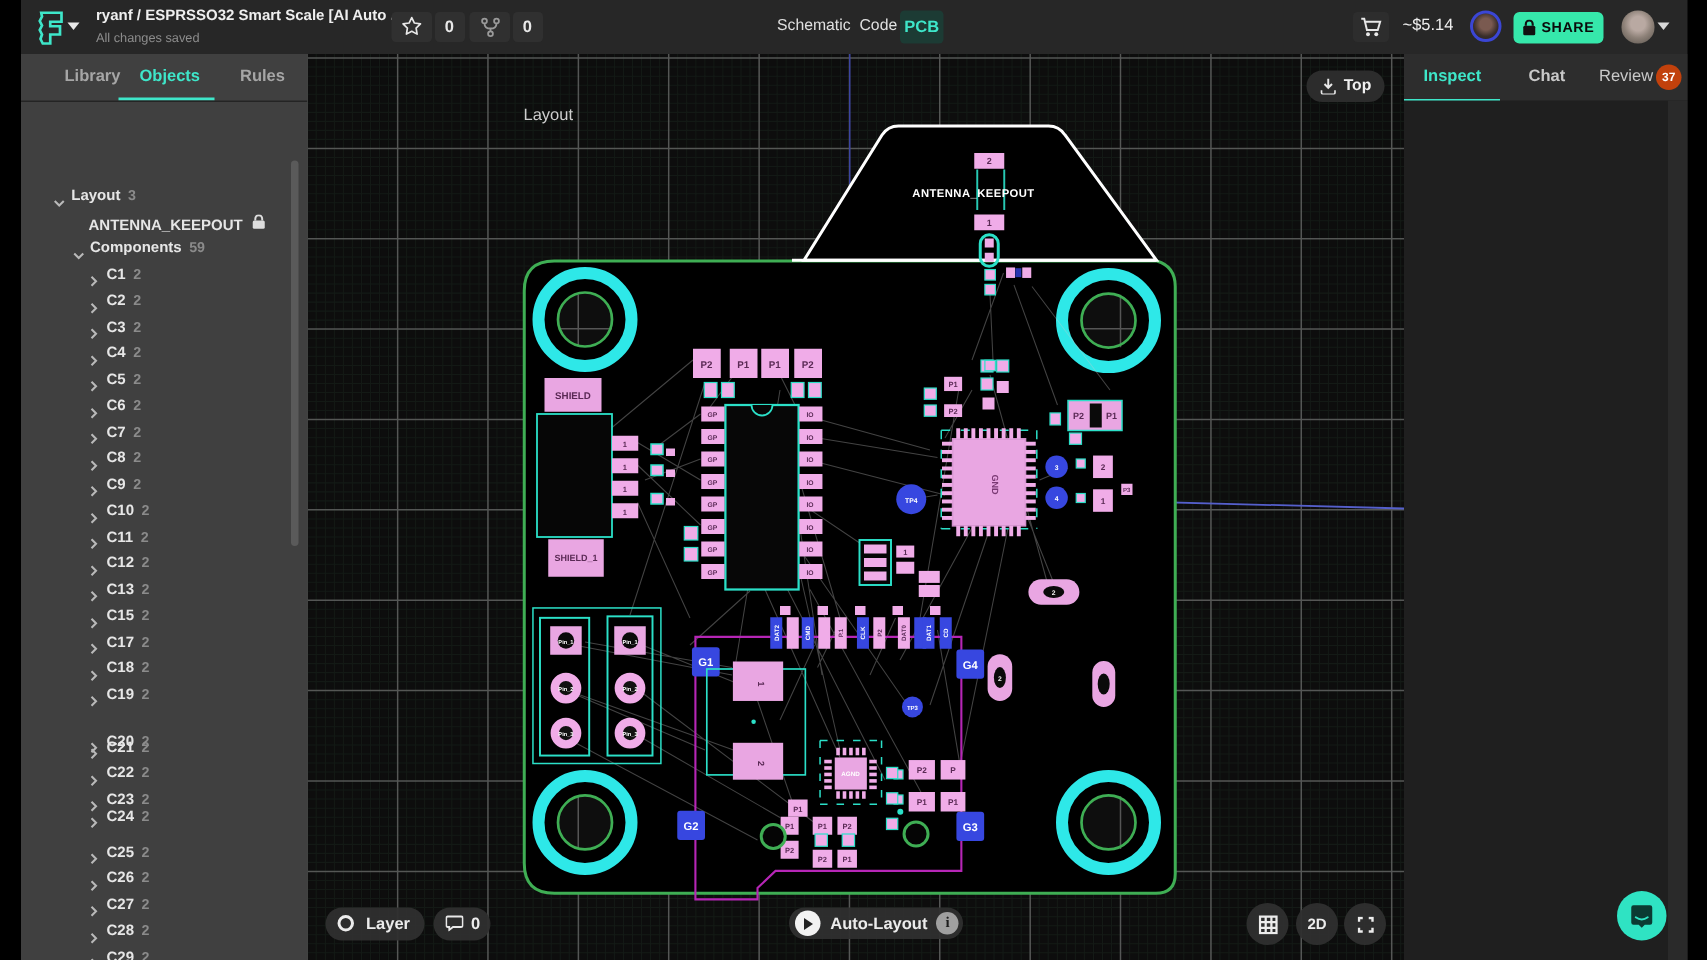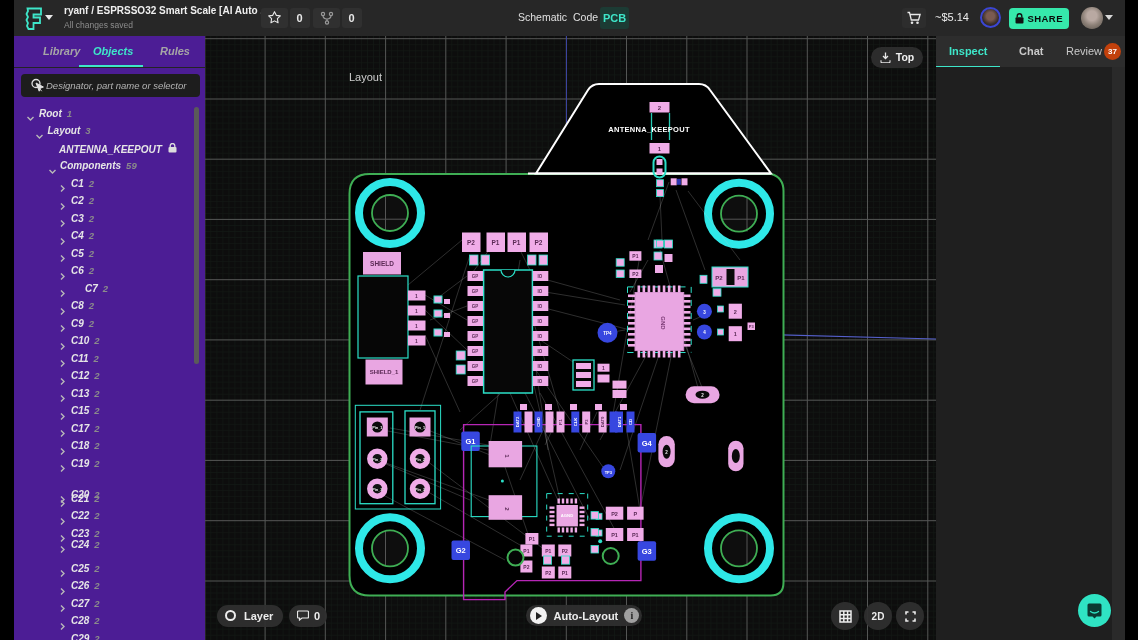--- a/index.html
+++ b/index.html
@@ -5,7 +5,7 @@
   font-family:"Liberation Sans", sans-serif; }
 .abs { position:absolute; }
 #topbar { position:absolute; left:14px; top:0; width:1111px; height:36px; background:#272727; }
-#lsb { position:absolute; left:14px; top:36px; width:221px; height:604px; background:#4c1d95;font-style:italic; }
+#lsb { position:absolute; left:14px; top:36px; width:221px; height:604px; background:#404040; }
 #rsb { position:absolute; left:936px; top:36px; width:189px; height:604px; background:#1f1f1f; }
 #canvas { position:absolute; left:205px; top:36px; width:731px; height:604px; }
 .tabtxt { font-size:11px; color:#a6a6a6; font-weight:700; }

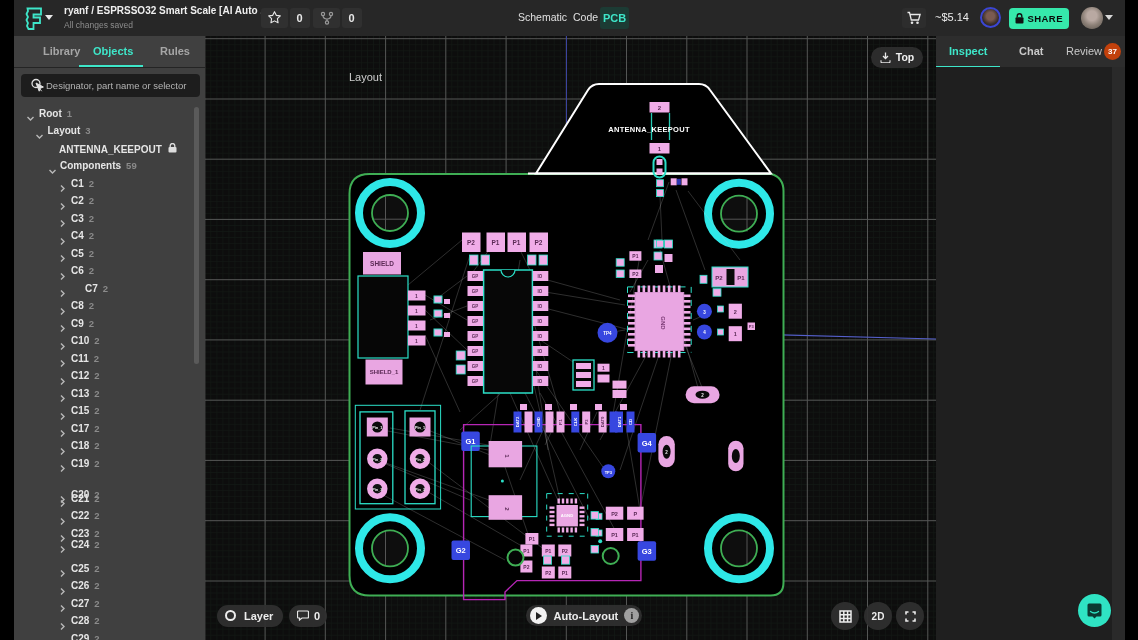--- a/index.html
+++ b/index.html
@@ -78,15 +78,6 @@
   <div class="abs tabtxt" style="left:146px;top:9px">Rules</div>
   <div class="abs" style="left:65px;top:29px;width:64px;height:1.5px;background:#3ee6c9"></div>
   <div class="abs" style="left:0;top:31px;width:191px;height:1px;background:#242424"></div>
-  <div class="abs" style="left:7px;top:37.5px;width:179px;height:23px;background:#1d1d1d;border-radius:4px">
-    <svg class="abs" style="left:9px;top:4px" width="15" height="15" viewBox="0 0 15 15">
-        <g fill="none" stroke="#e0e0e0" stroke-width="1.3">
-          <circle cx="6" cy="5.5" r="4"></circle>
-        </g>
-        <path d="M6 5 l3.2 8.2 1.2-3 3 -1.2z M9.2 10.2l2.5 3" stroke="#e0e0e0" stroke-width="1" fill="#e0e0e0"></path>
-      </svg>
-    <span class="abs" style="left:25px;top:6px;font-size:9.5px;color:#b4b4b4;white-space:nowrap">Designator, part name or selector</span>
-  </div>
   <div class="abs" style="left:0;top:69px;width:191px;height:535px;overflow:hidden">
 <div class="trow" style="top:0.00px">
         <span class="ch" style="left:12px"><svg width="9" height="9" viewBox="0 0 9 9" style="flex:none">

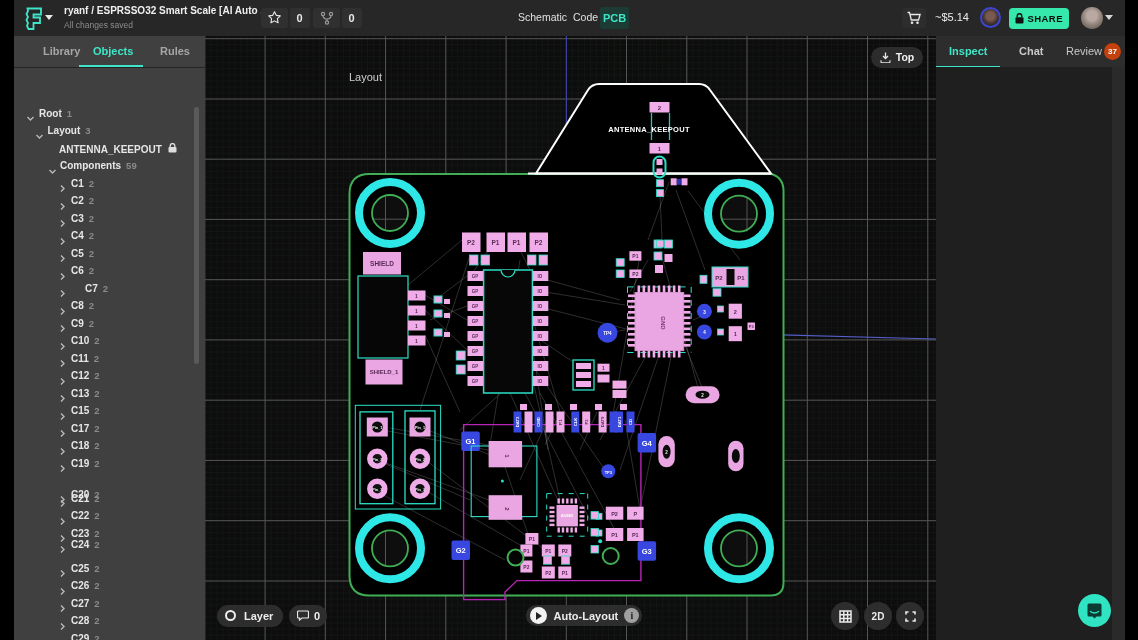--- a/index.html
+++ b/index.html
@@ -79,15 +79,6 @@
   <div class="abs" style="left:65px;top:29px;width:64px;height:1.5px;background:#3ee6c9"></div>
   <div class="abs" style="left:0;top:31px;width:191px;height:1px;background:#242424"></div>
   <div class="abs" style="left:0;top:69px;width:191px;height:535px;overflow:hidden">
-<div class="trow" style="top:0.00px">
-        <span class="ch" style="left:12px"><svg width="9" height="9" viewBox="0 0 9 9" style="flex:none">
-            <path d="M1.5 3 L4.5 6 L7.5 3" stroke="#b8b8b8" stroke-width="1.4" fill="none"></path>
-          </svg></span>
-        <div class="ng" style="left:25px">
-          <span class="nm">Root</span>
-          <span class="ct">1</span>
-        </div>
-      </div>
 <div class="trow" style="top:17.50px">
         <span class="ch" style="left:21px"><svg width="9" height="9" viewBox="0 0 9 9" style="flex:none">
             <path d="M1.5 3 L4.5 6 L7.5 3" stroke="#b8b8b8" stroke-width="1.4" fill="none"></path>

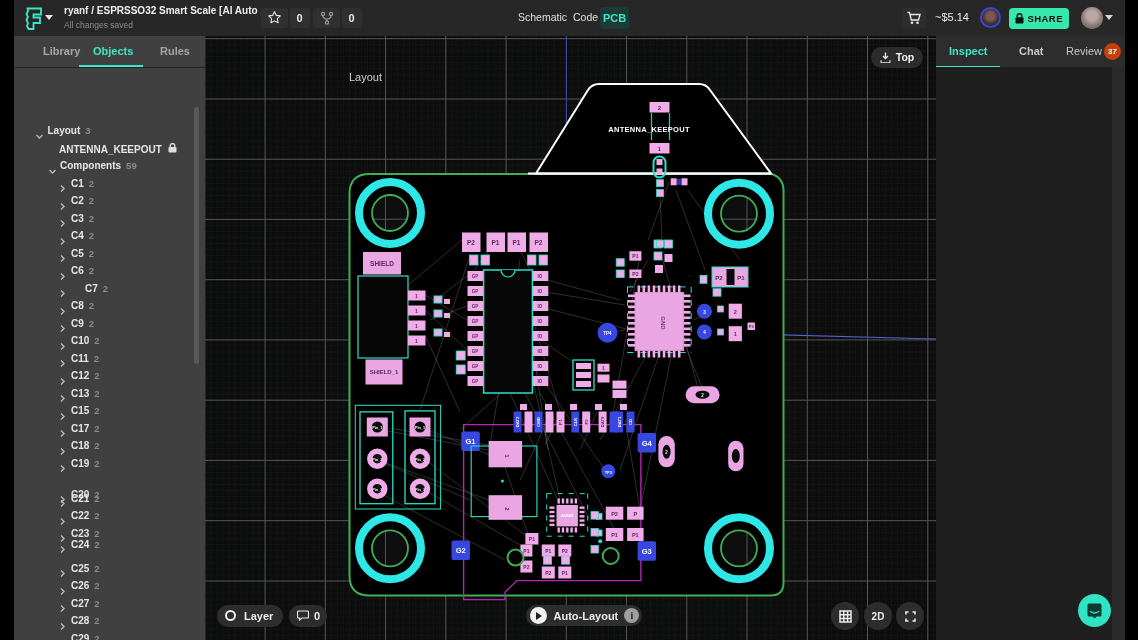--- a/index.html
+++ b/index.html
@@ -164,7 +164,7 @@
         <span class="ch" style="left:44px"><svg width="9" height="9" viewBox="0 0 9 9" style="flex:none">
             <path d="M3 1.5 L6 4.5 L3 7.5" stroke="#b8b8b8" stroke-width="1.4" fill="none"></path>
           </svg></span>
-        <div class="ng" style="left:71px">
+        <div class="ng" style="left:57px">
           <span class="nm">C7</span>
           <span class="ct">2</span>
         </div>

